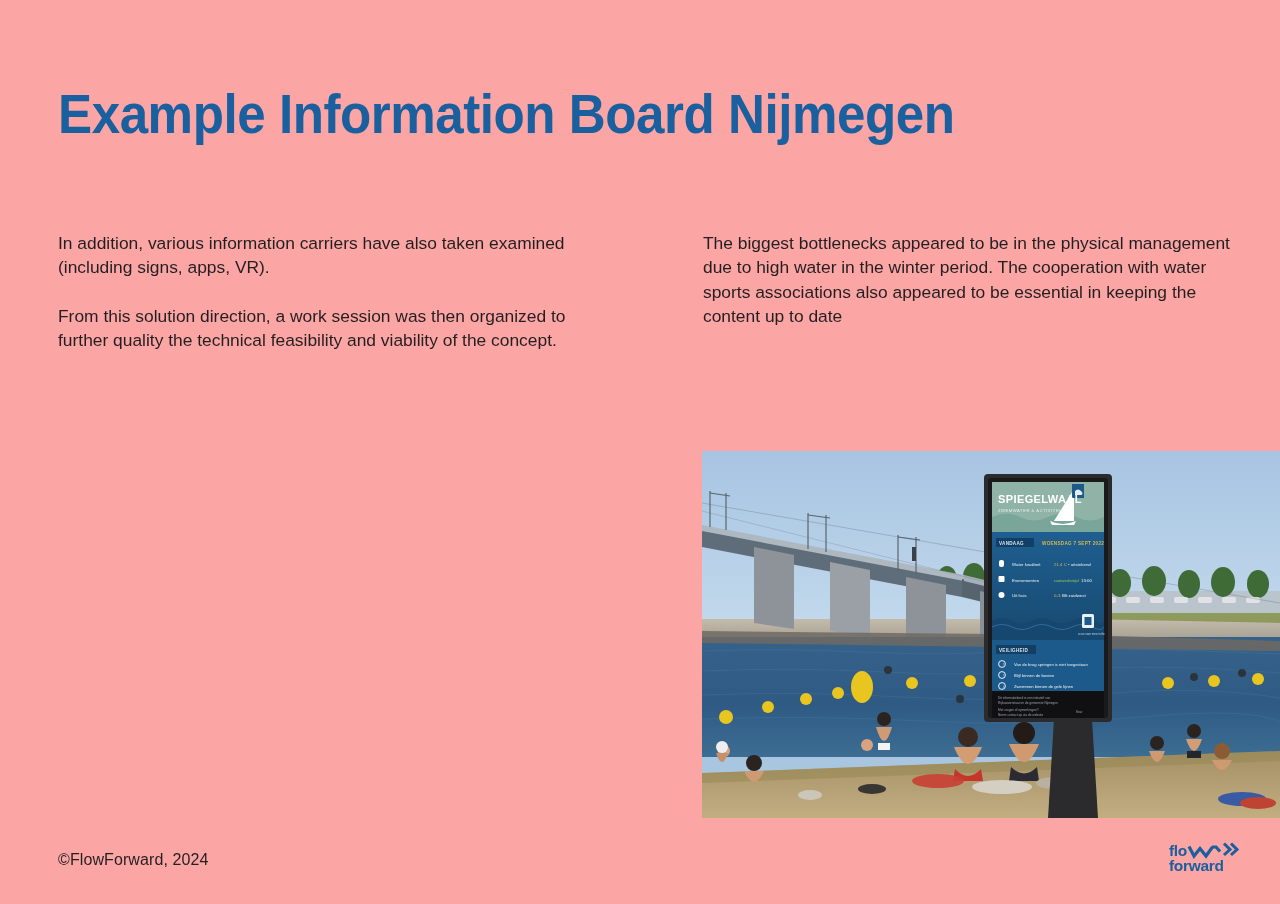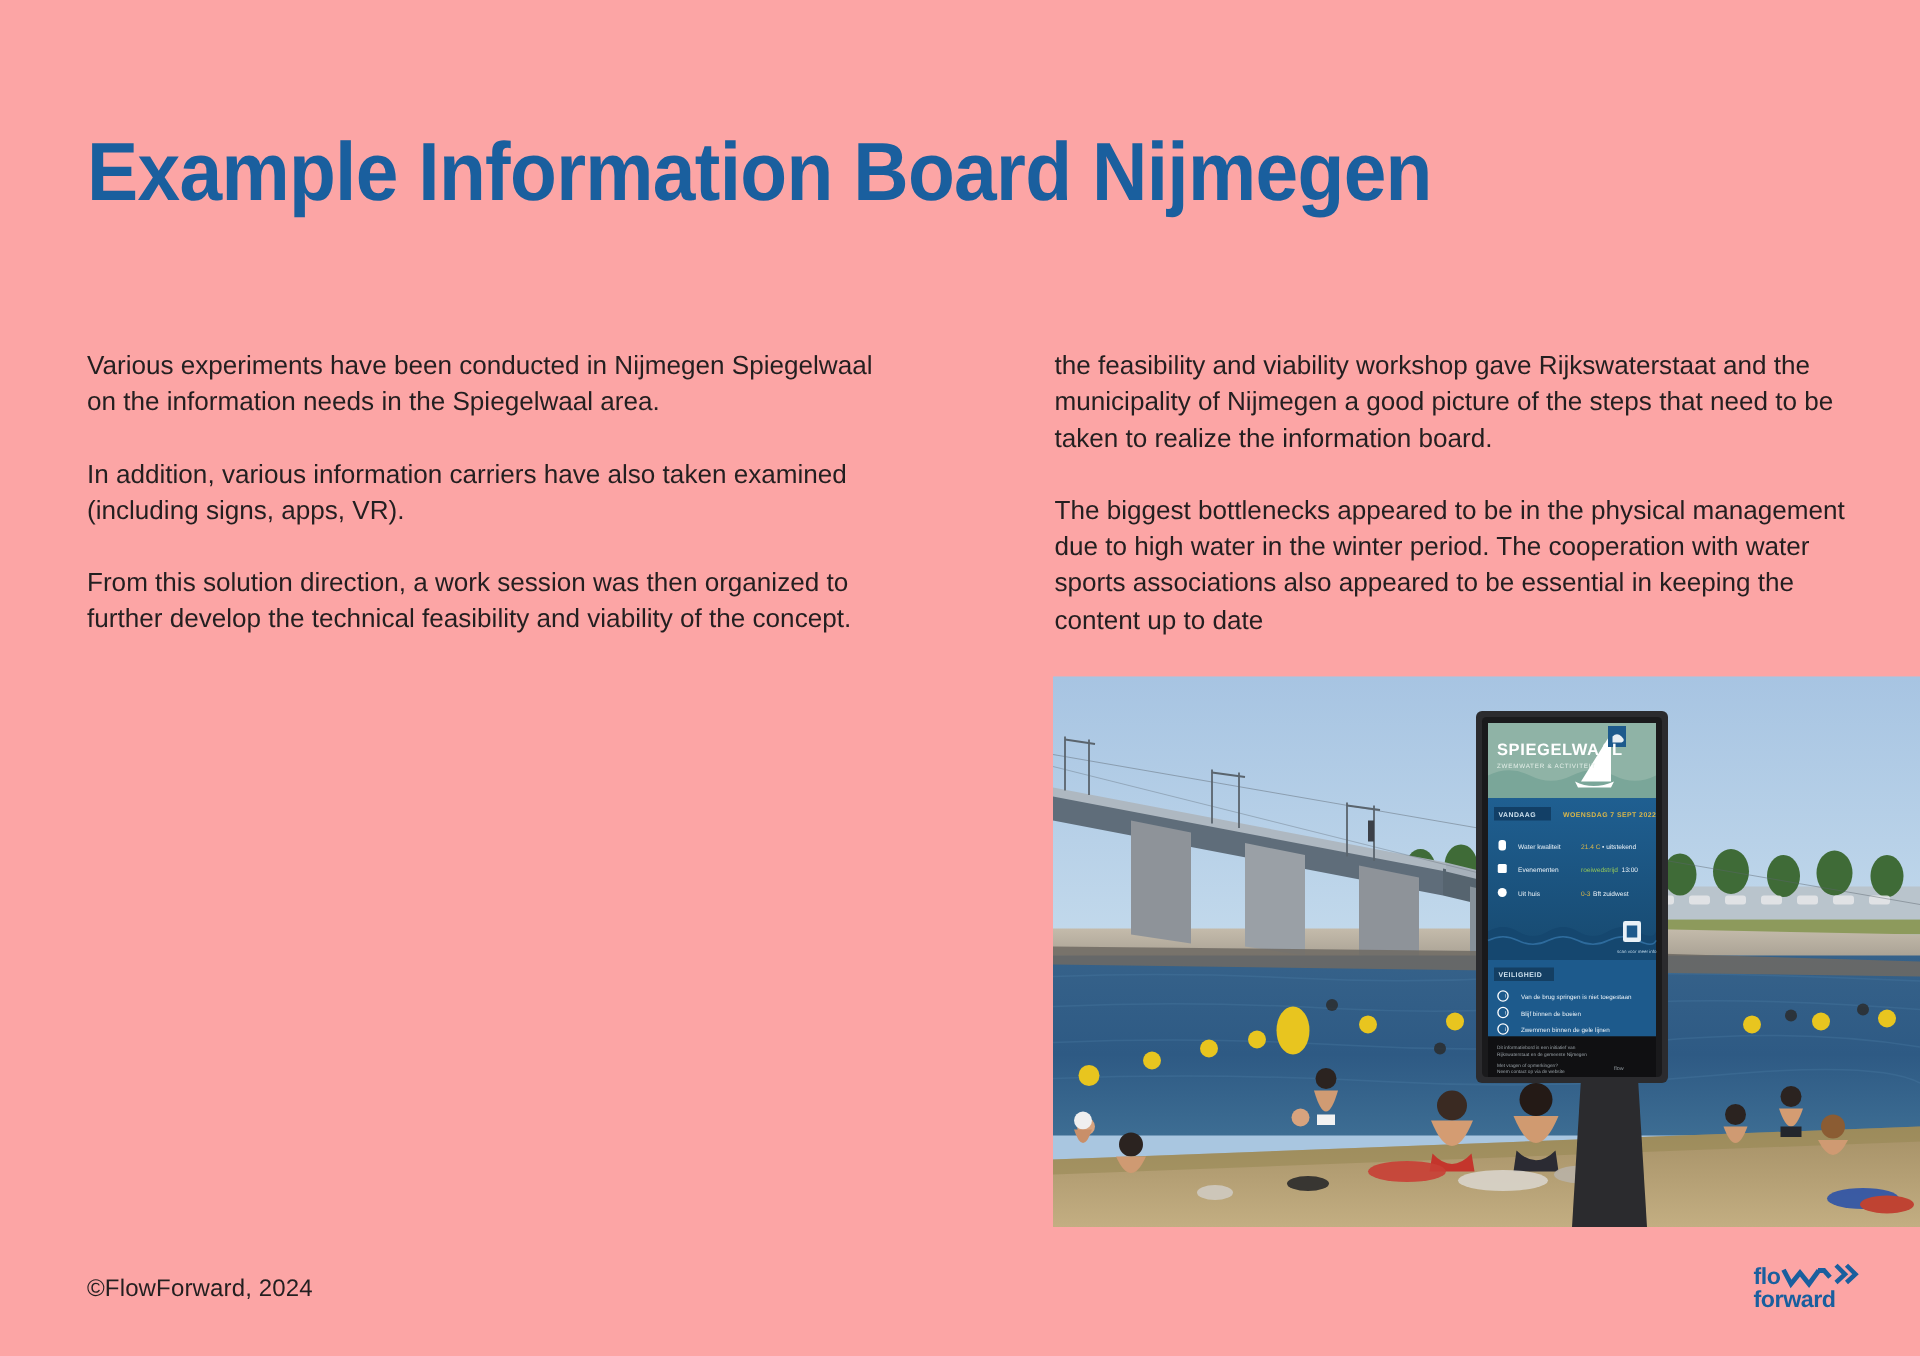--- a/index.html
+++ b/index.html
@@ -94,7 +94,6 @@
   <div id="page-title">Example Information Board Nijmegen</div>
 
   <div id="column-left" class="column">
-    <p class="para">Various experiments have been conducted in Nijmegen Spiegelwaal on the information needs in the Spiegelwaal area.</p>
     <p class="para">In addition, various information carriers have also taken examined (including signs, apps, VR).</p>
     <p class="para">From this solution direction, a work session was then organized to further develop the technical feasibility and viability of the concept.</p>
   </div>

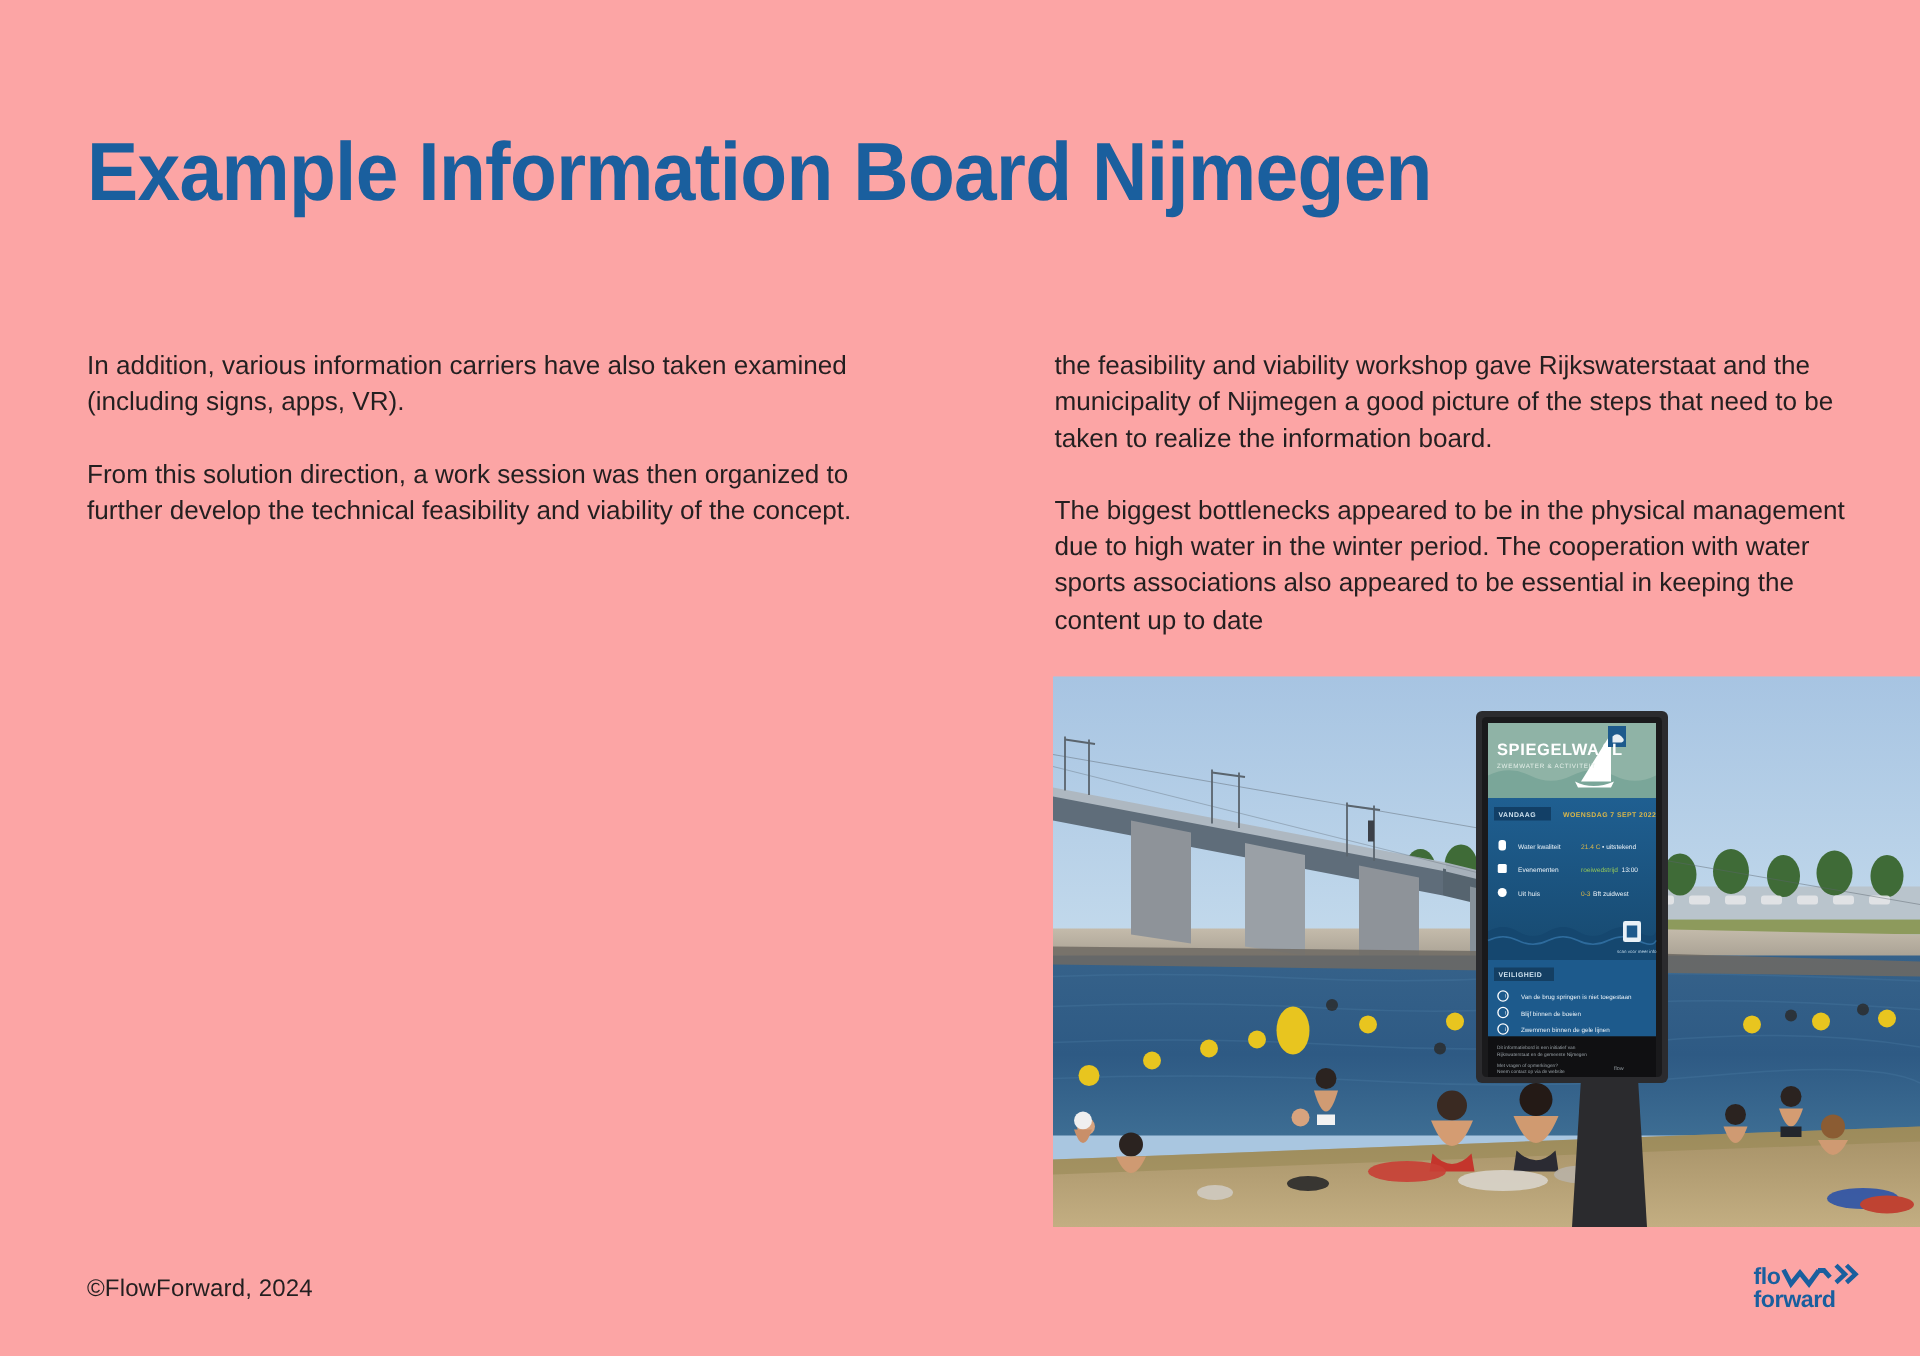--- a/index.html
+++ b/index.html
@@ -99,7 +99,6 @@
   </div>
 
   <div id="column-right" class="column">
-    <p class="para">the feasibility and viability workshop gave Rijkswaterstaat and the municipality of Nijmegen a good picture of the steps that need to be taken to realize the information board.</p>
     <p class="para">The biggest bottlenecks appeared to be in the physical management due to high water in the winter period. The cooperation with water sports associations also appeared to be essential in keeping the content up to date</p>
   </div>
 

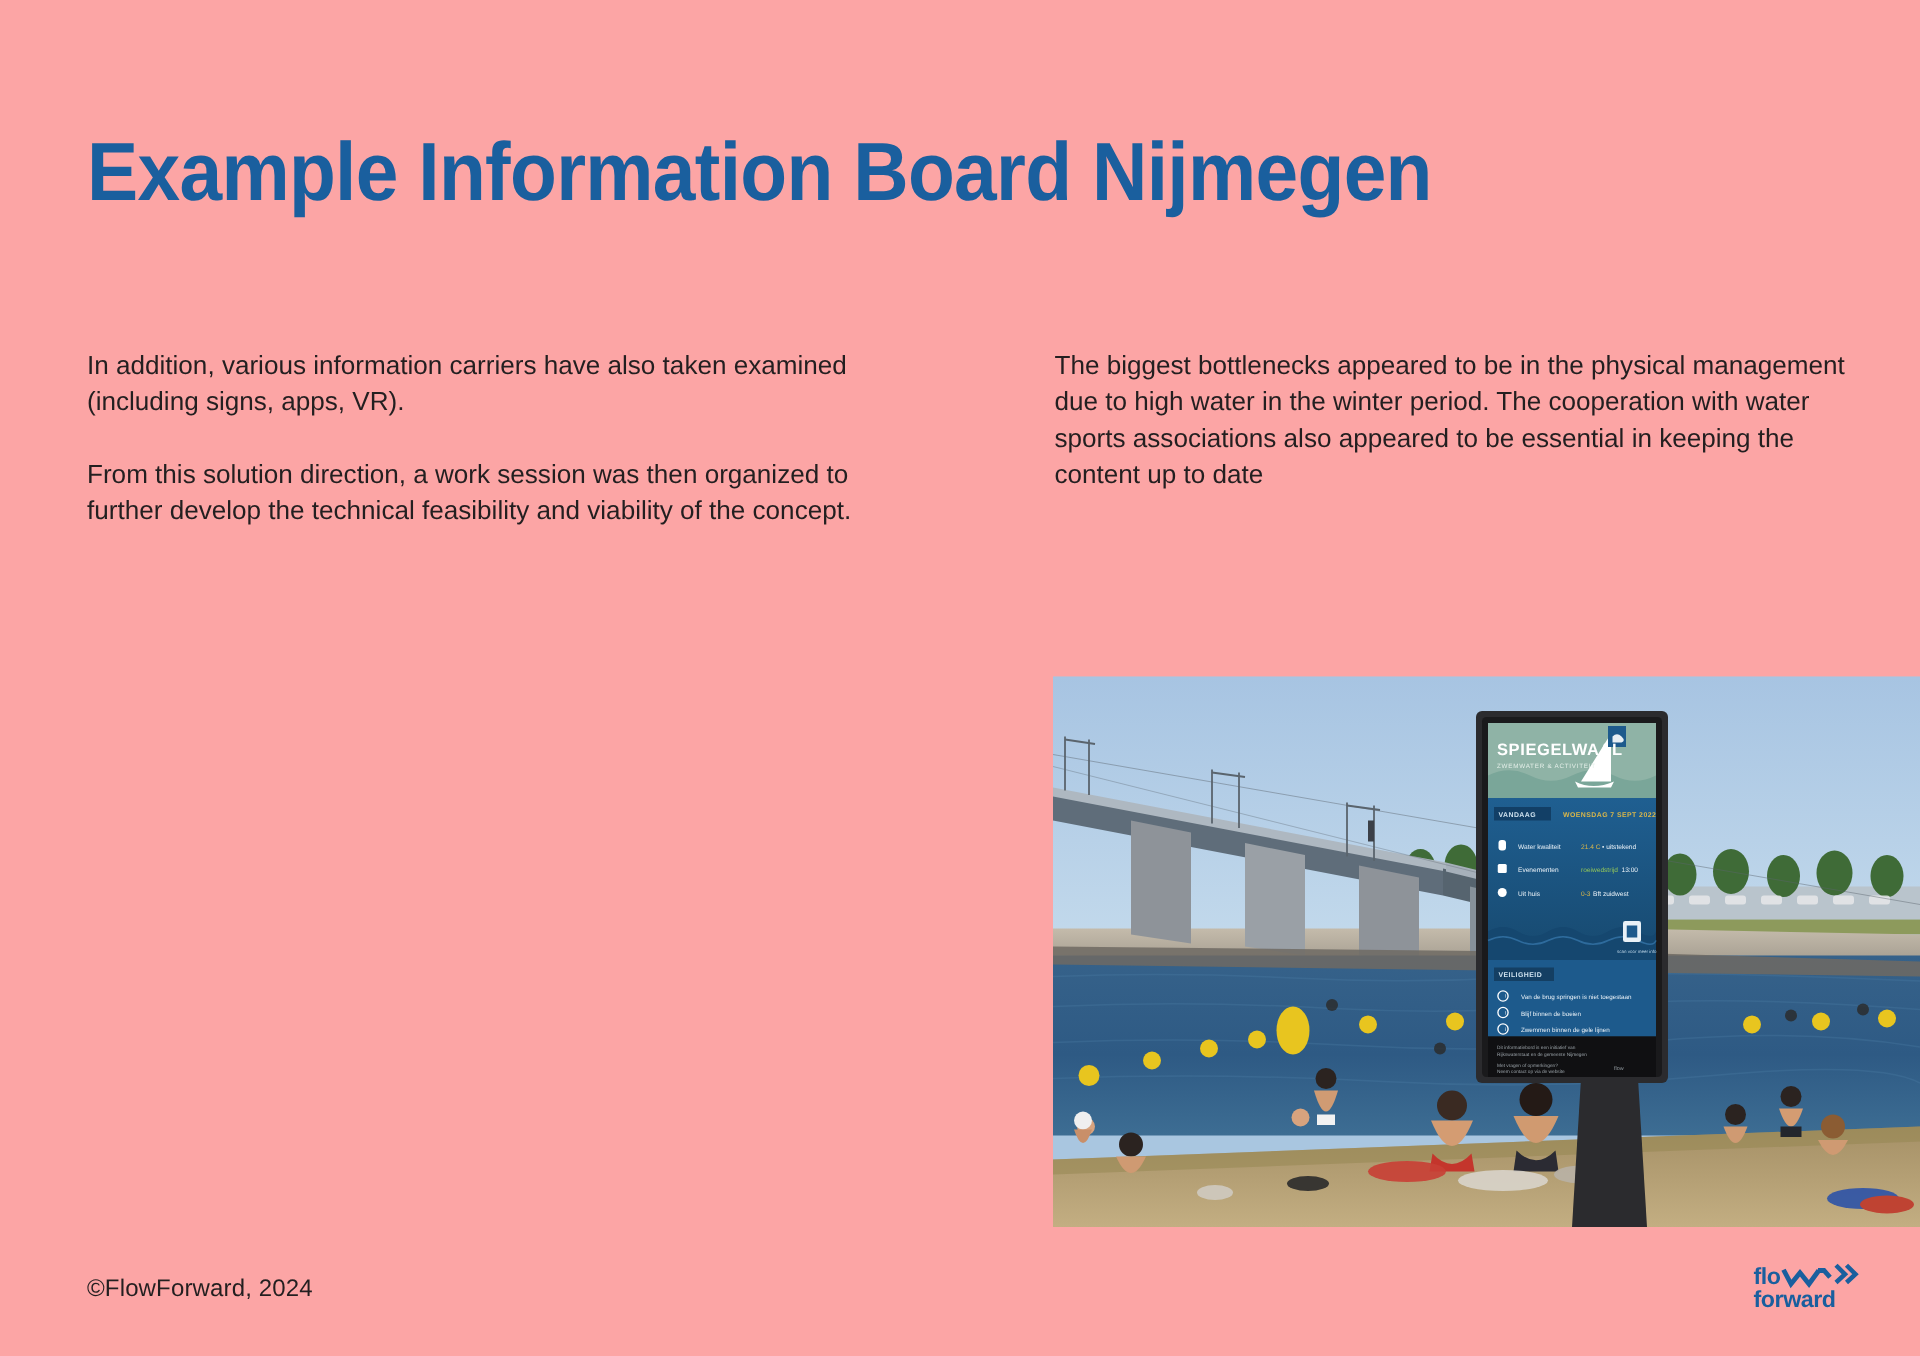--- a/index.html
+++ b/index.html
@@ -95,7 +95,7 @@
 
   <div id="column-left" class="column">
     <p class="para">In addition, various information carriers have also taken examined (including signs, apps, VR).</p>
-    <p class="para">From this solution direction, a work session was then organized to further develop the technical feasibility and viability of the concept.</p>
+    <p class="para">From this solution direction, a work session was then organized to further quality the technical feasibility and viability of the concept.</p>
   </div>
 
   <div id="column-right" class="column">

